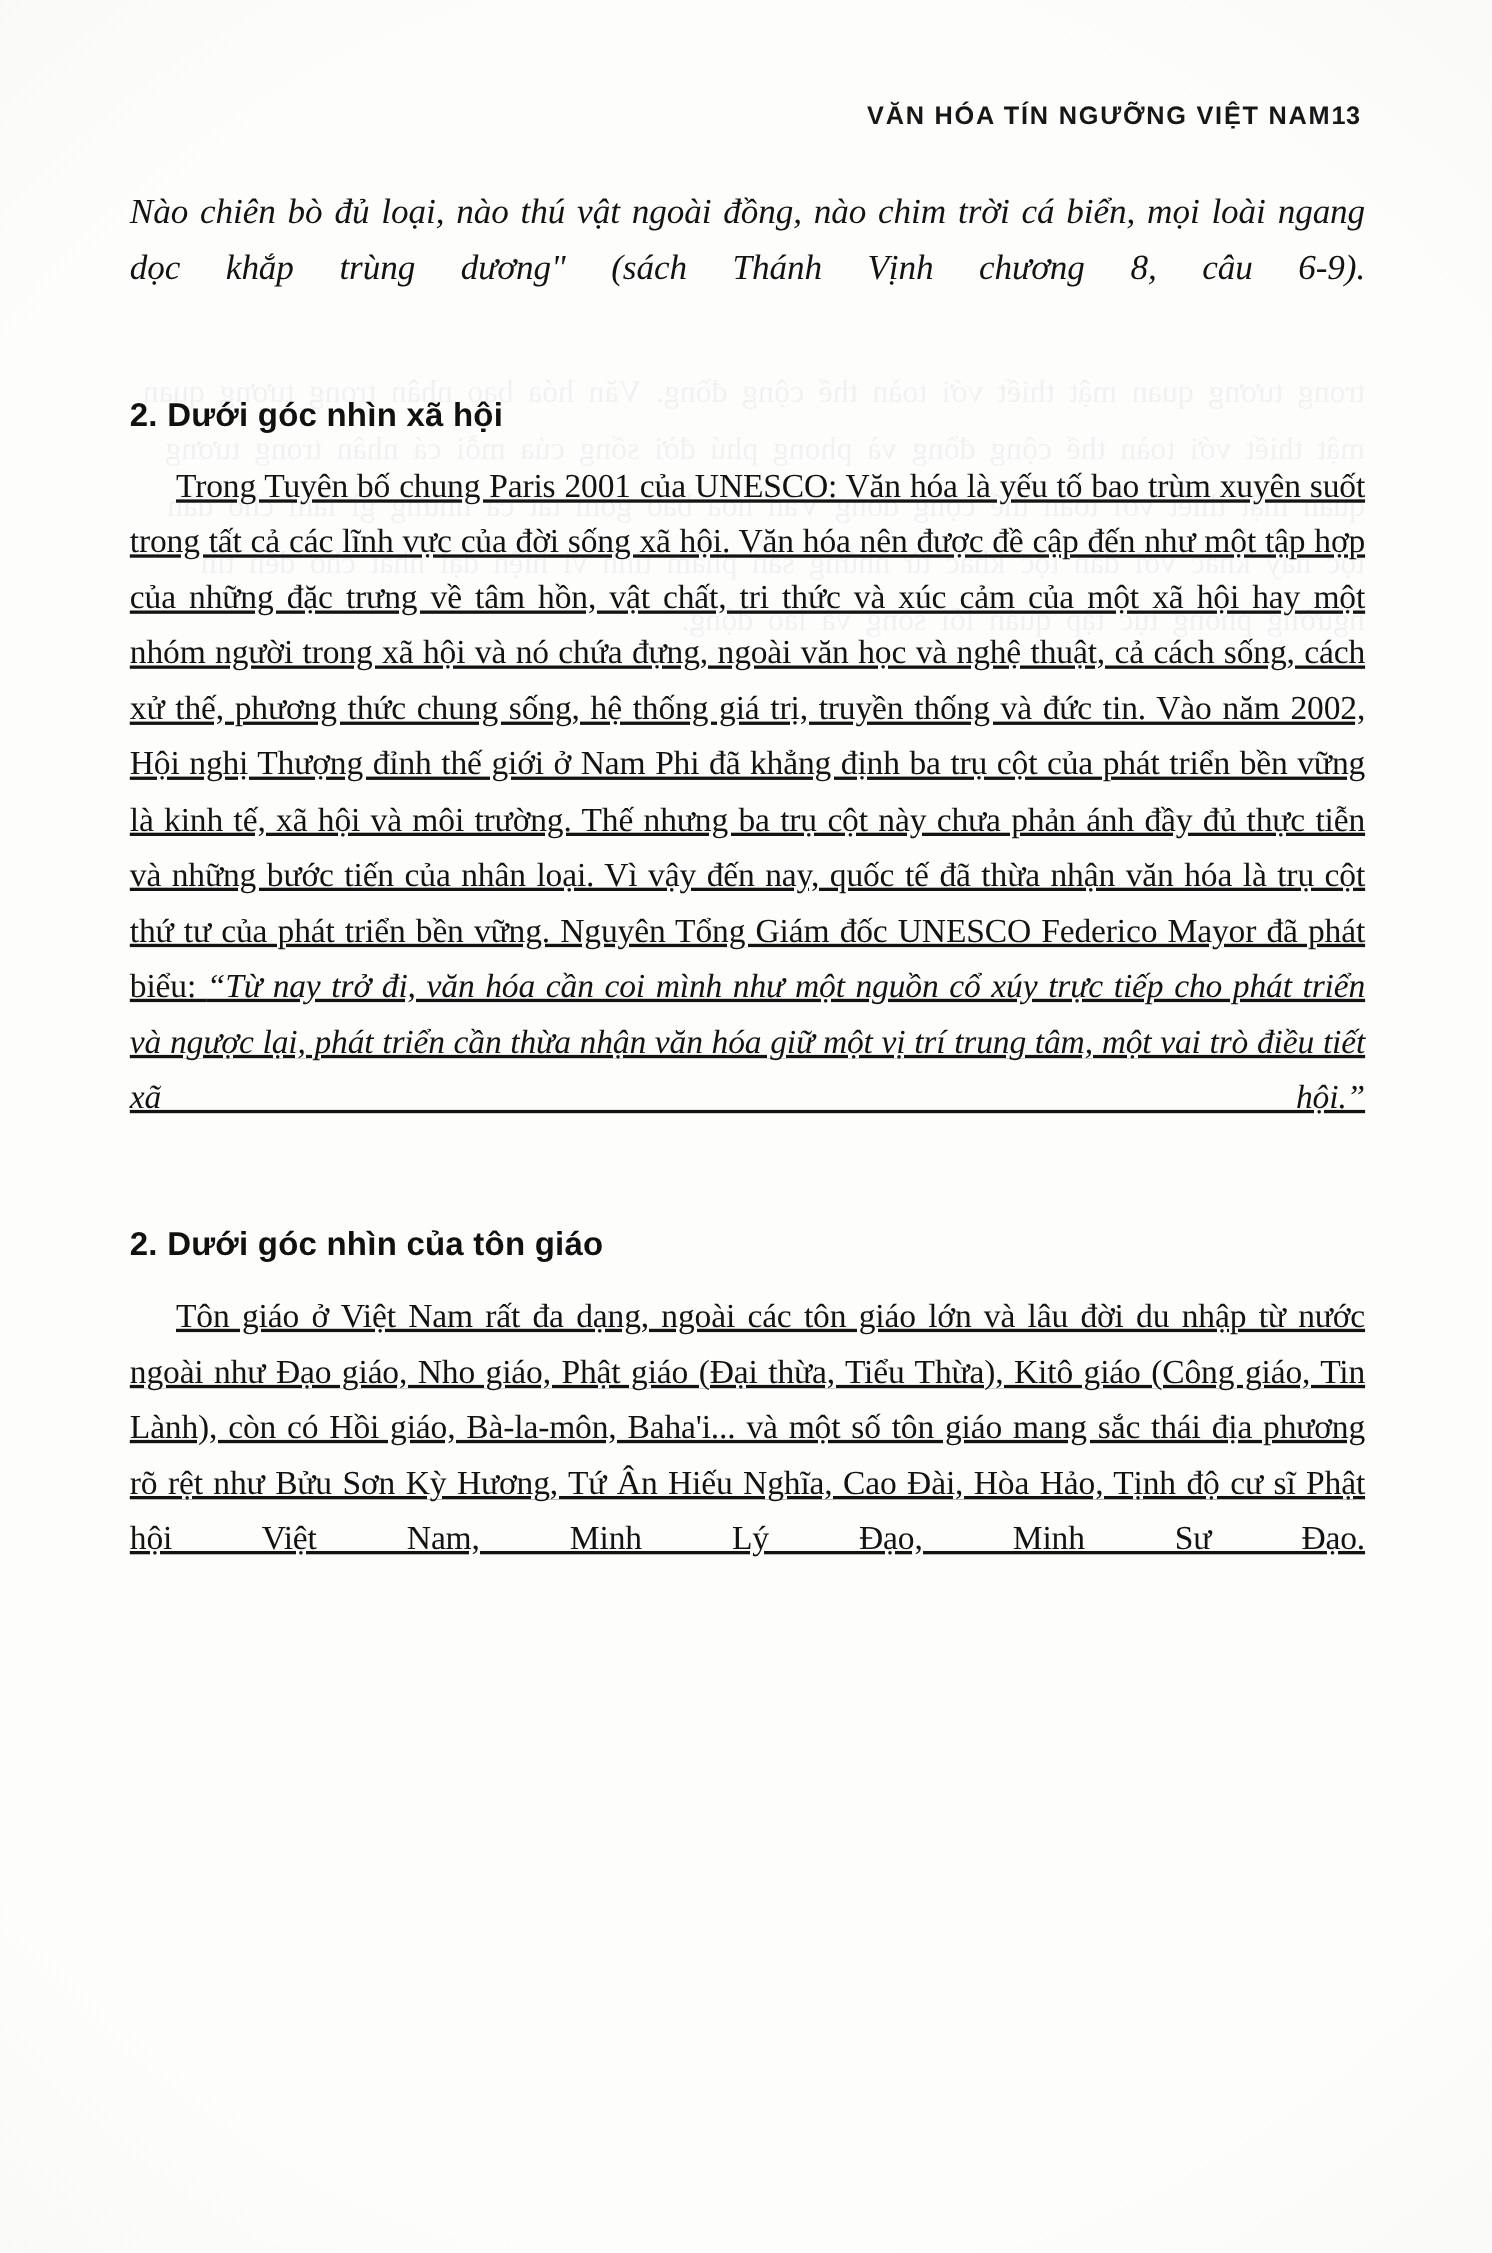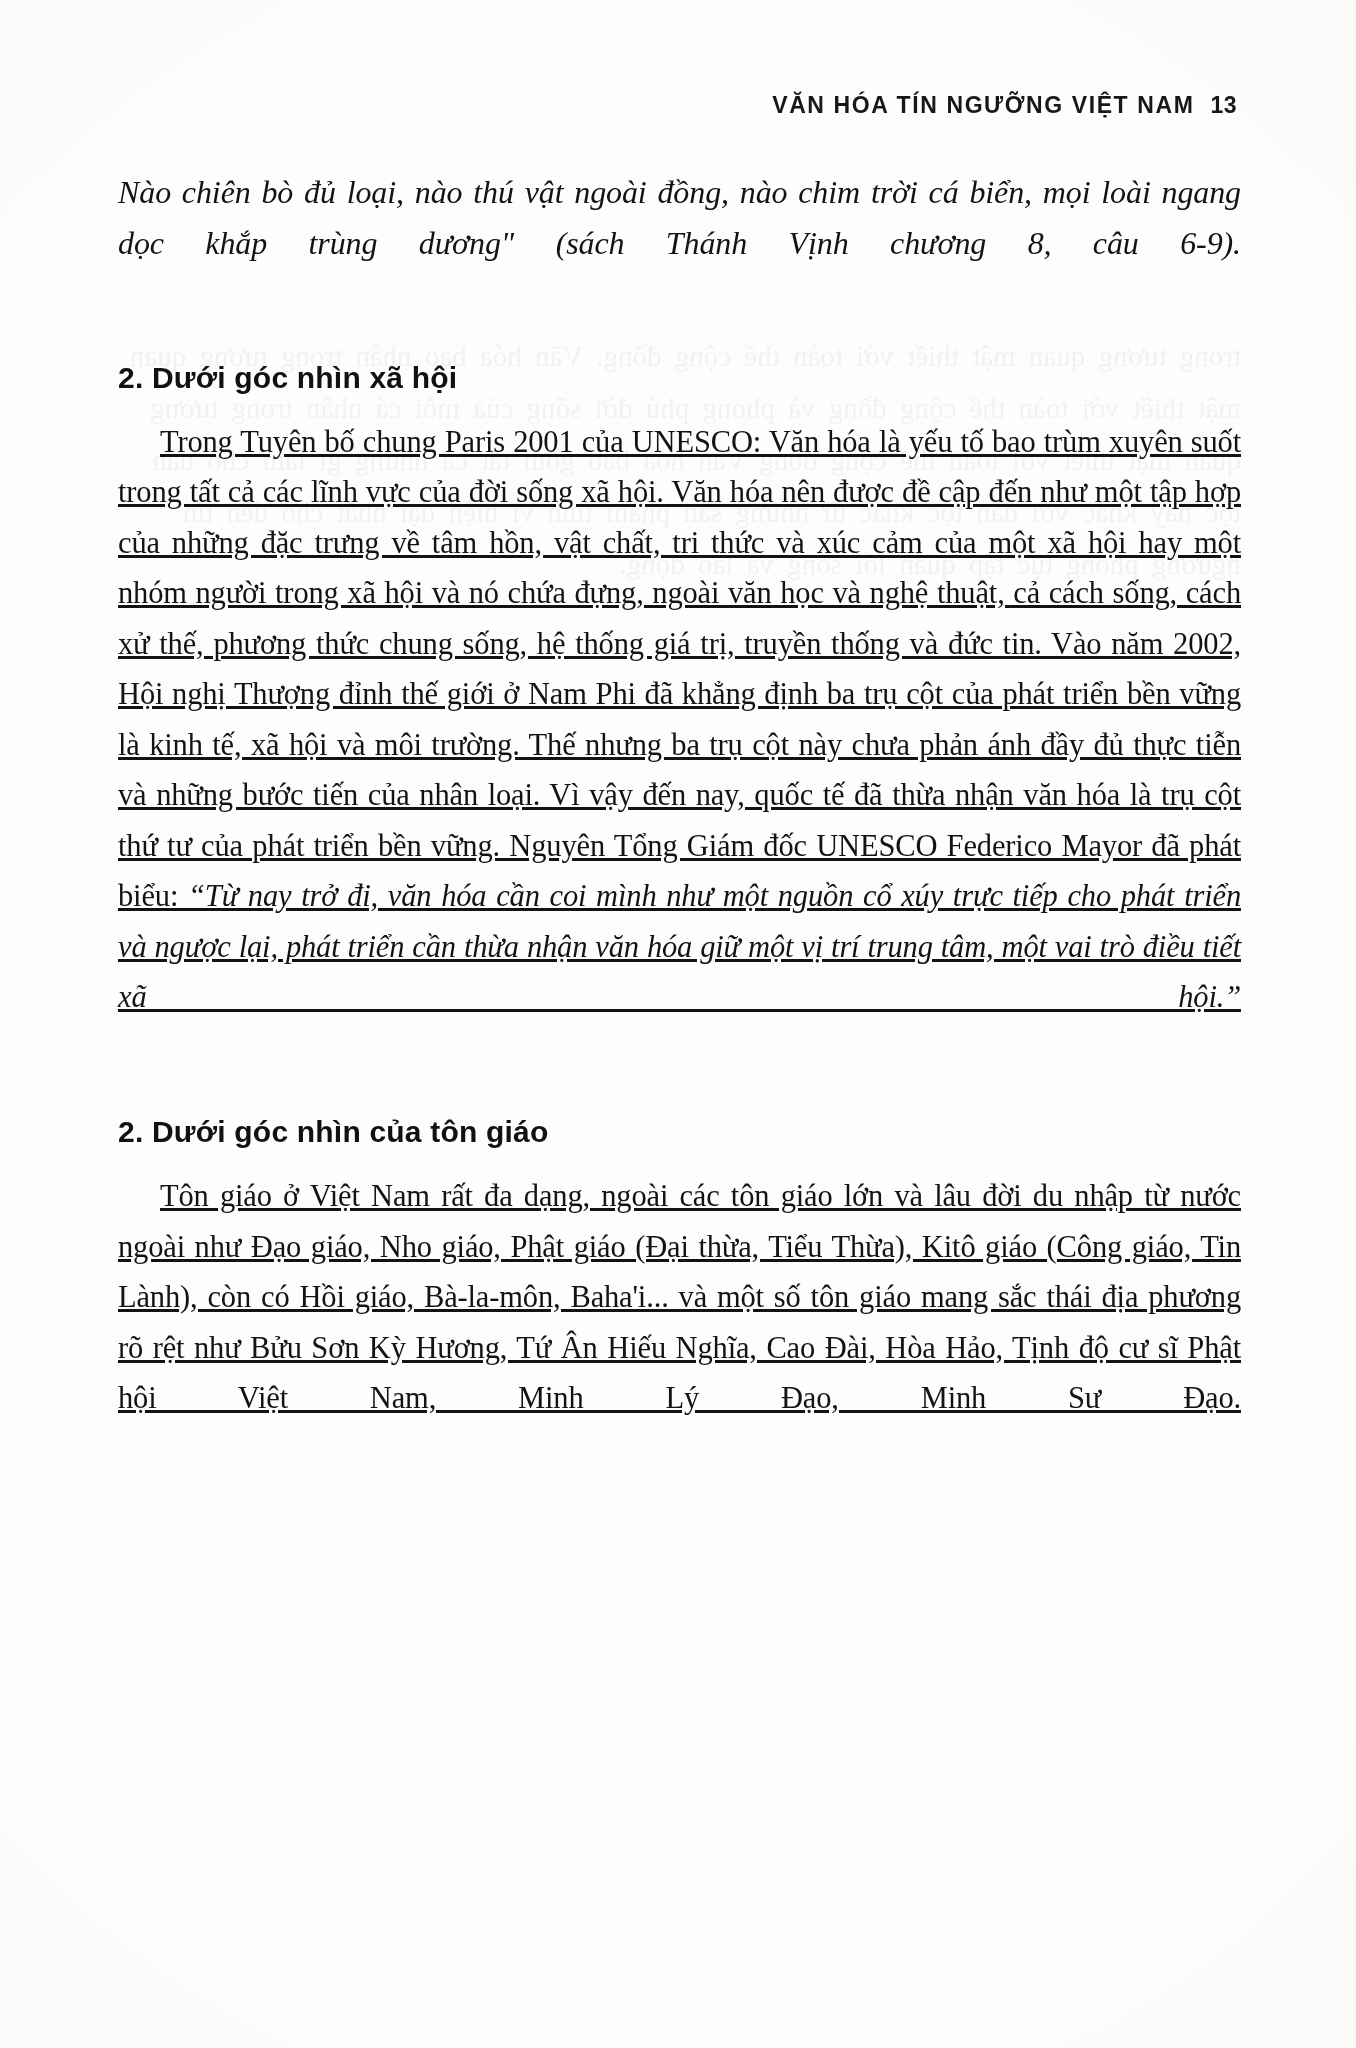--- a/index.html
+++ b/index.html
@@ -62,7 +62,6 @@
     white-space: nowrap;
   }
   .runninghead .folio {
-    margin-left: 16px;
     letter-spacing: 0.5px;
   }
 

